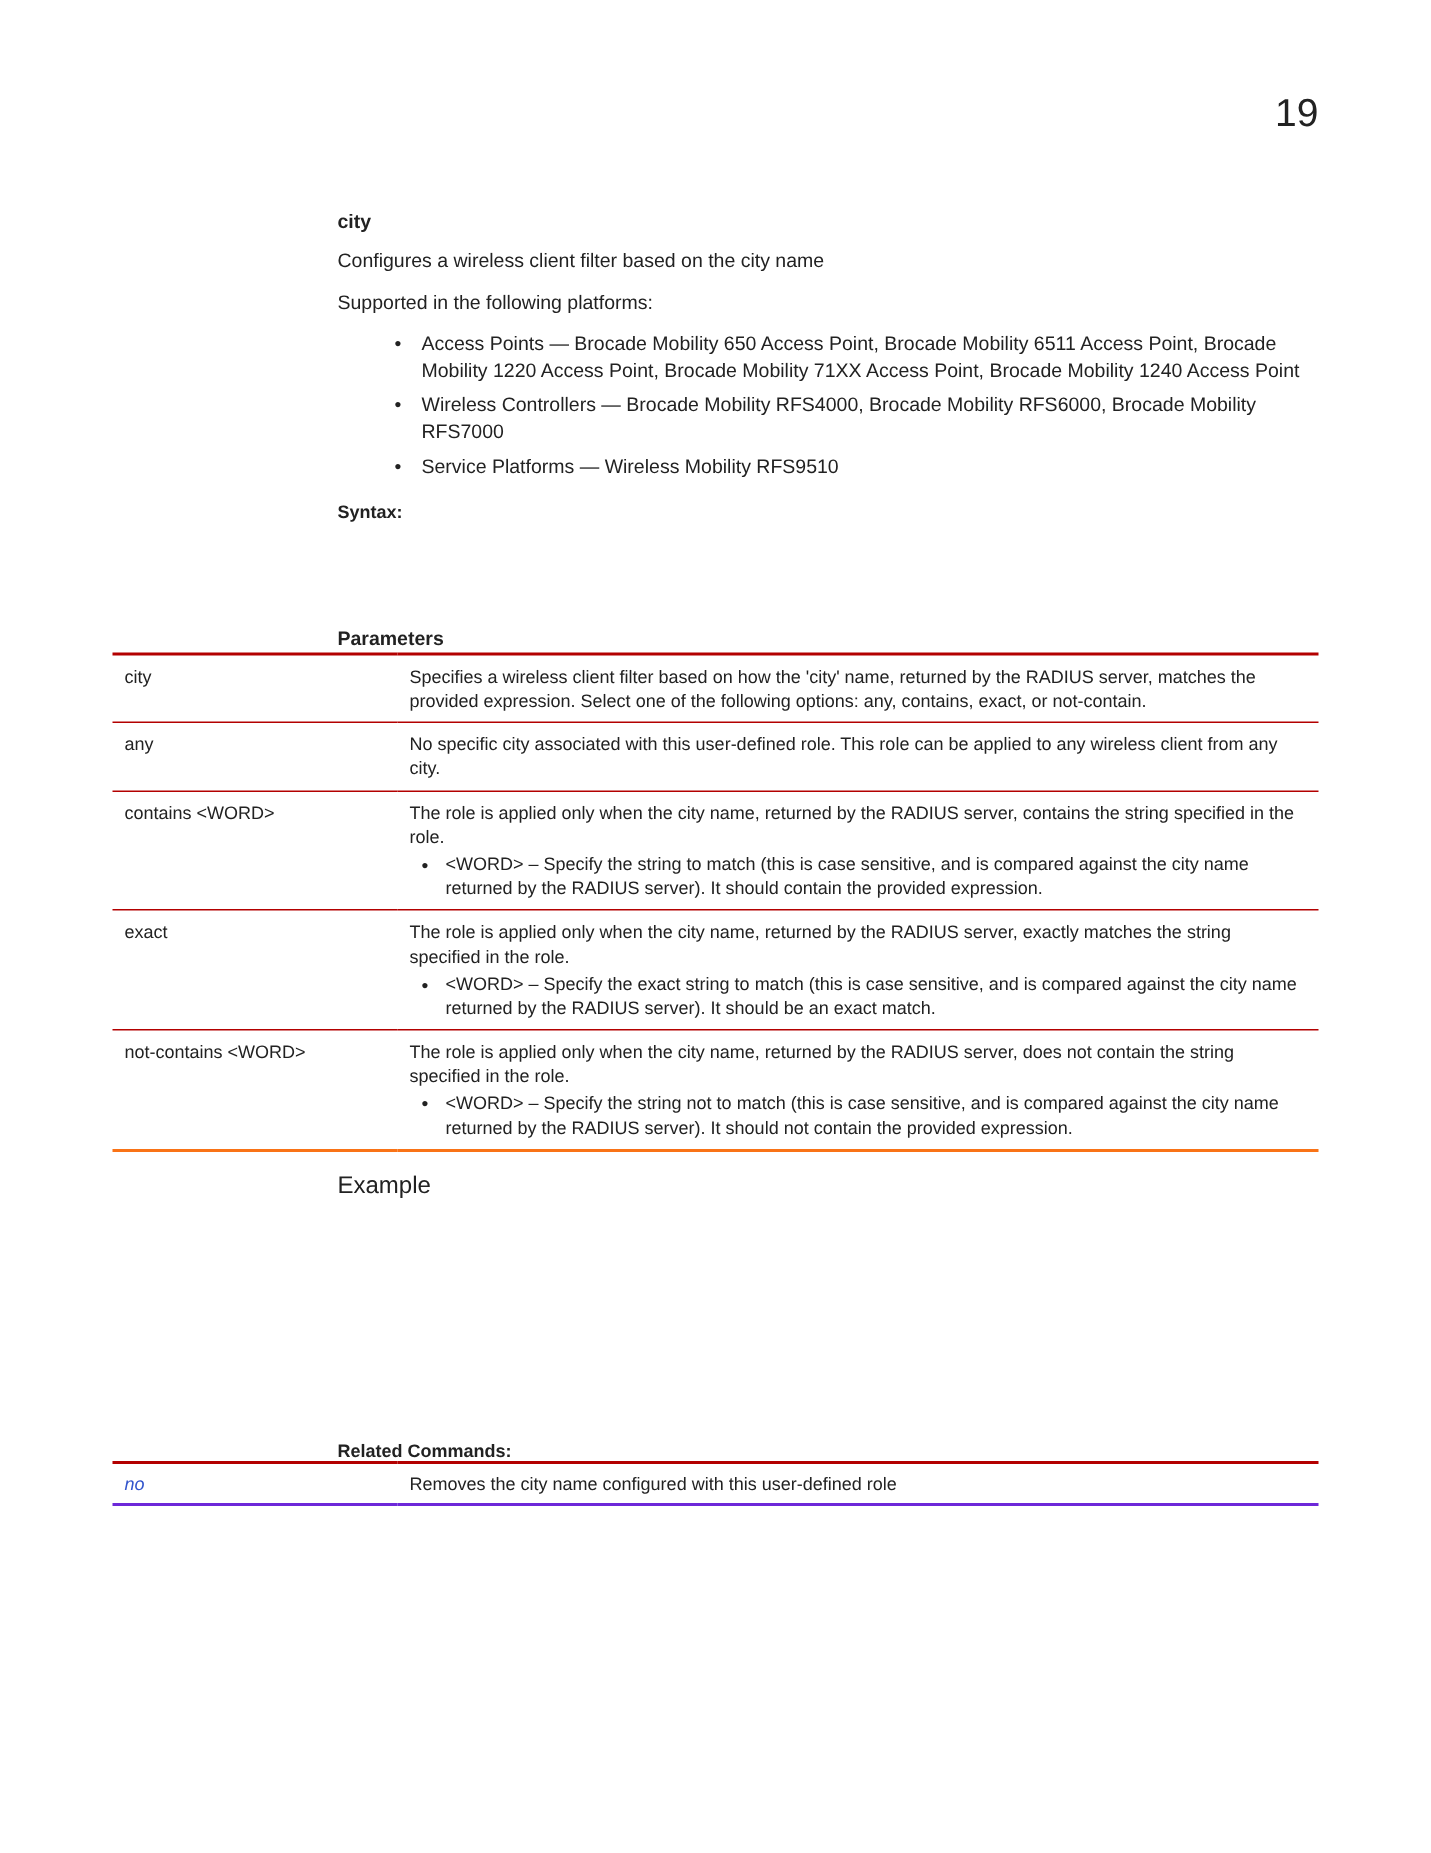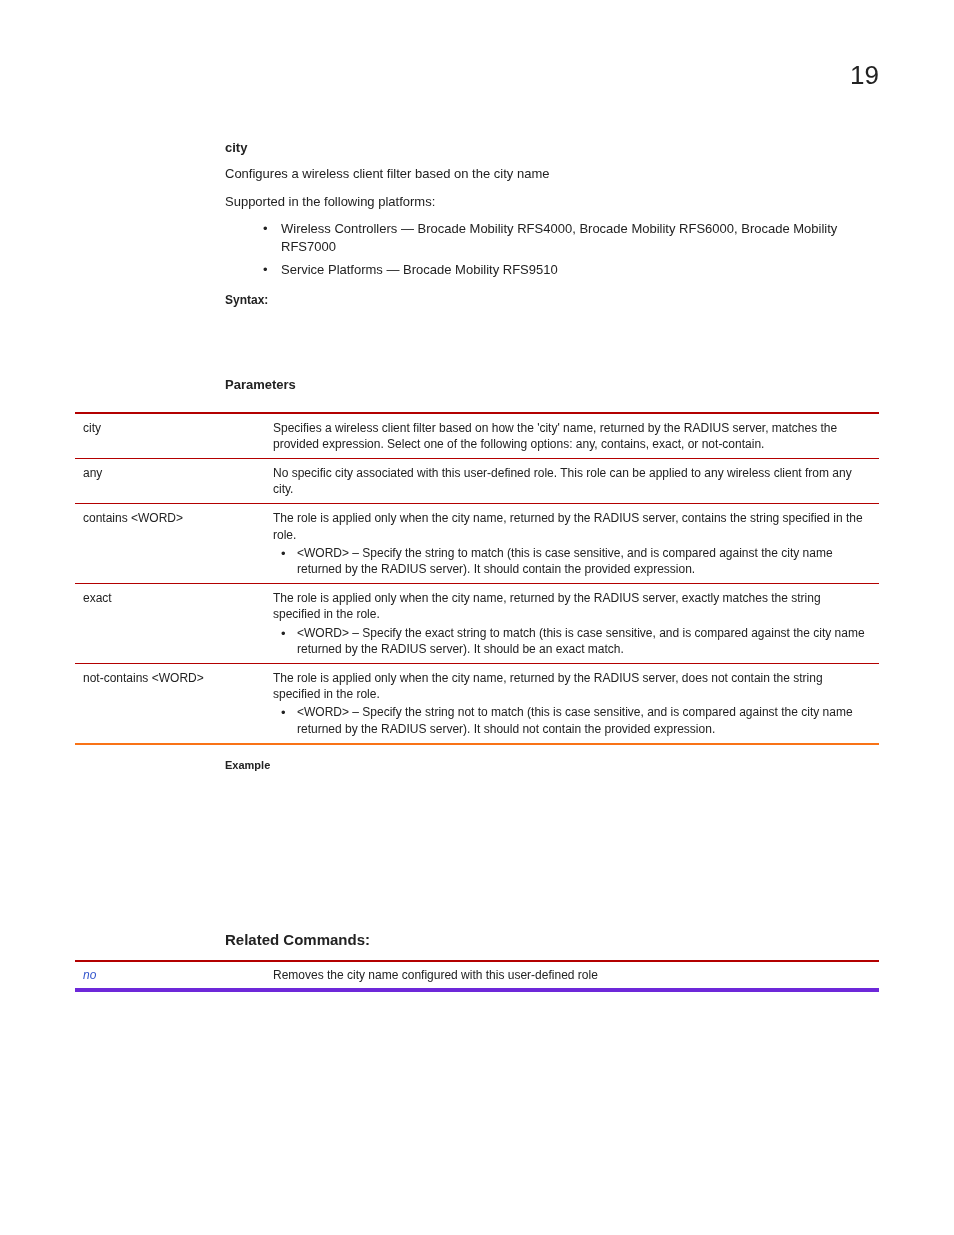--- a/index.html
+++ b/index.html
@@ -132,6 +132,7 @@
   <div class="desc">Supported in the following platforms:</div>
 
   <ul class="bullets">
+    <li>Access Points — Brocade Mobility 650 Access Point, Brocade Mobility 6511 Access Point, Brocade Mobility 1220 Access Point, Brocade Mobility 71XX Access Point, Brocade Mobility 1240 Access Point</li>
     <li>Wireless Controllers — Brocade Mobility RFS4000, Brocade Mobility RFS6000, Brocade Mobility RFS7000</li>
     <li>Service Platforms — Brocade Mobility RFS9510</li>
   </ul>

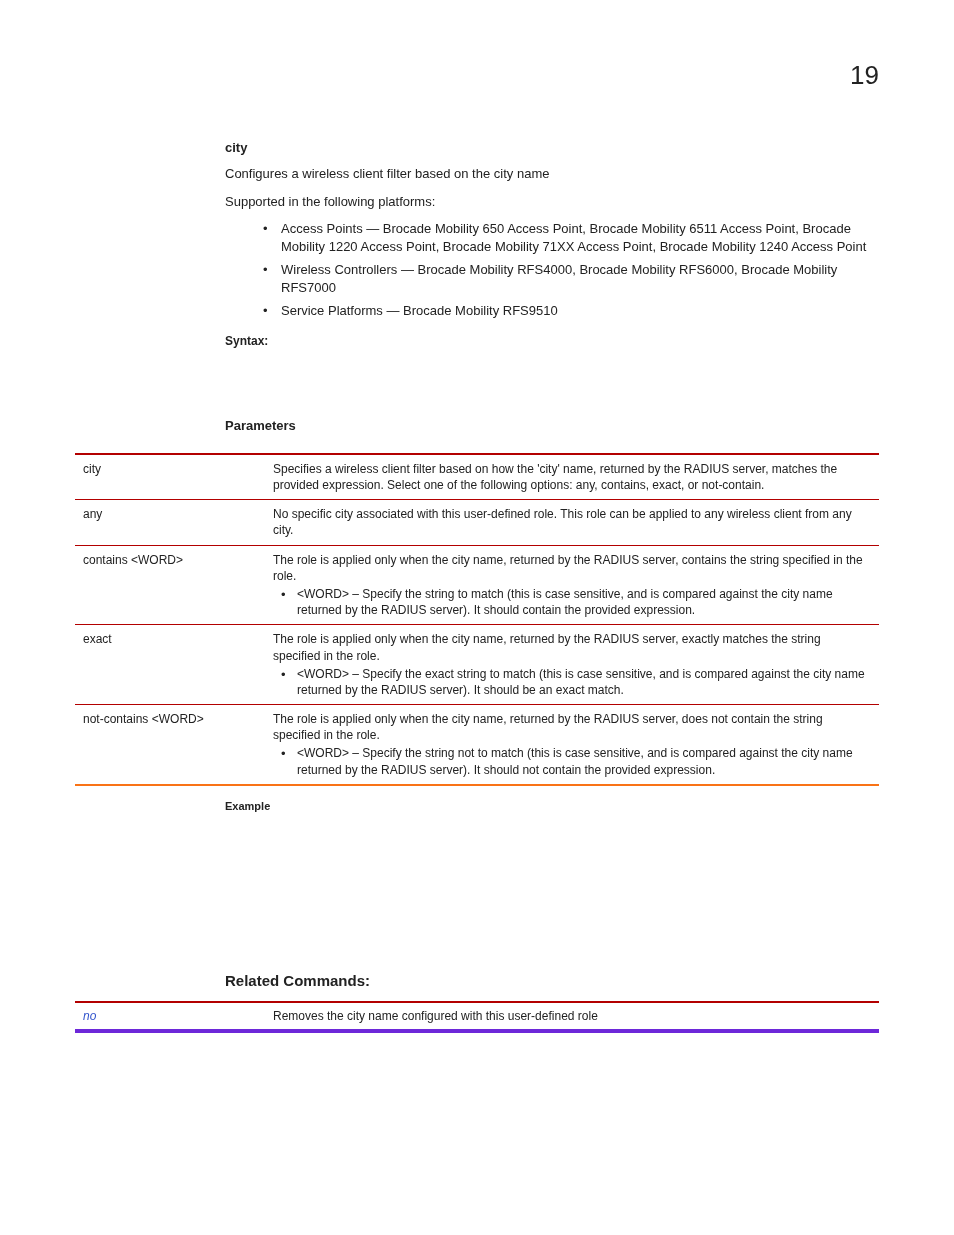--- a/index.html
+++ b/index.html
@@ -134,7 +134,7 @@
   <ul class="bullets">
     <li>Access Points — Brocade Mobility 650 Access Point, Brocade Mobility 6511 Access Point, Brocade Mobility 1220 Access Point, Brocade Mobility 71XX Access Point, Brocade Mobility 1240 Access Point</li>
     <li>Wireless Controllers — Brocade Mobility RFS4000, Brocade Mobility RFS6000, Brocade Mobility RFS7000</li>
-    <li>Service Platforms — Brocade Mobility RFS9510</li>
+    <li>Service Platforms — Wireless Mobility RFS9510</li>
   </ul>
 
   <div class="section-heading">Syntax:</div>

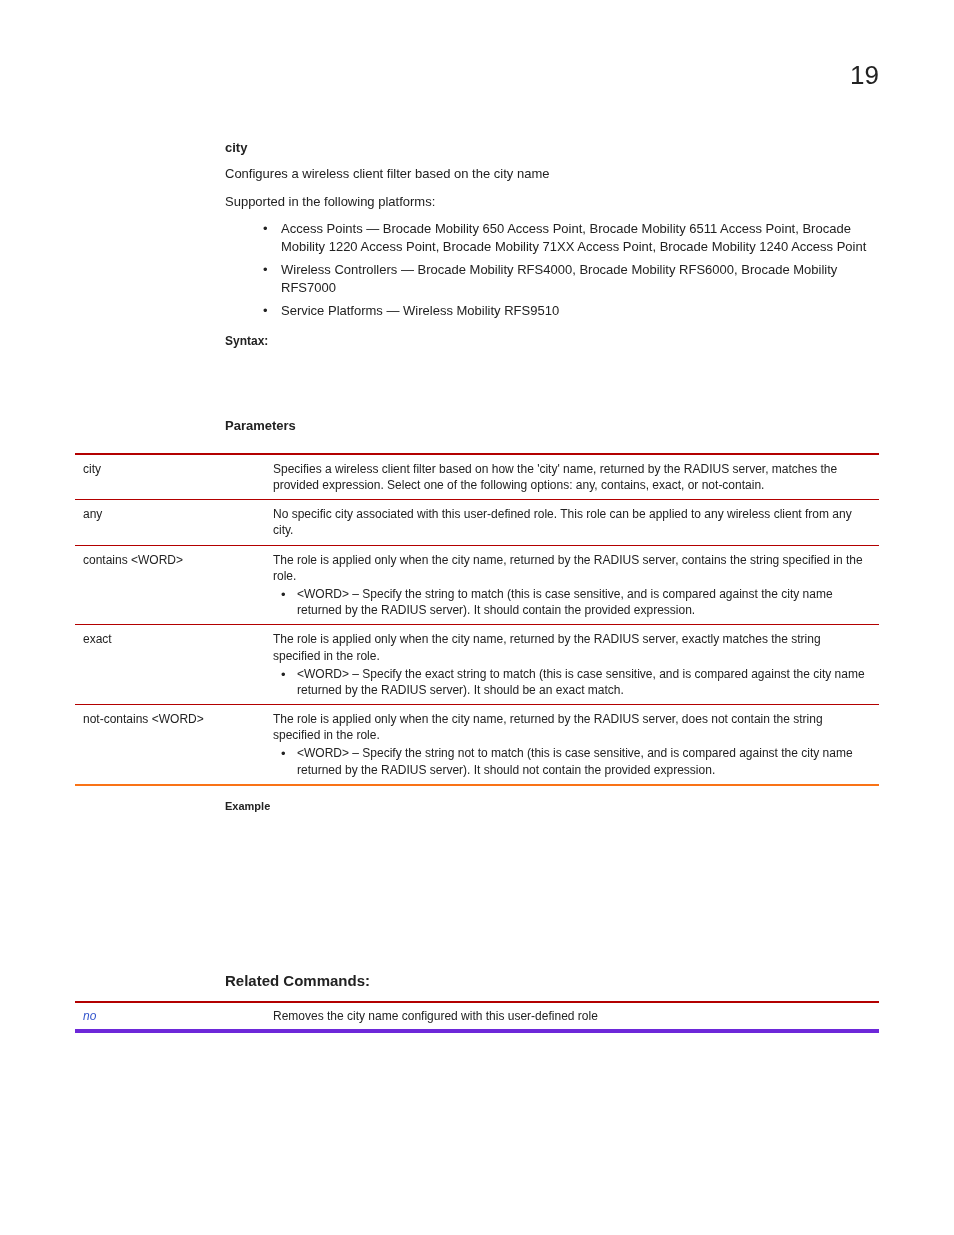--- a/index.html
+++ b/index.html
@@ -64,7 +64,7 @@
     font-weight: bold;
     font-size: 13px;
     margin-top: 70px;
-    margin-bottom: 20px;
+    margin-bottom: 2px;
   }
   .param-table {
     margin-left: -150px;

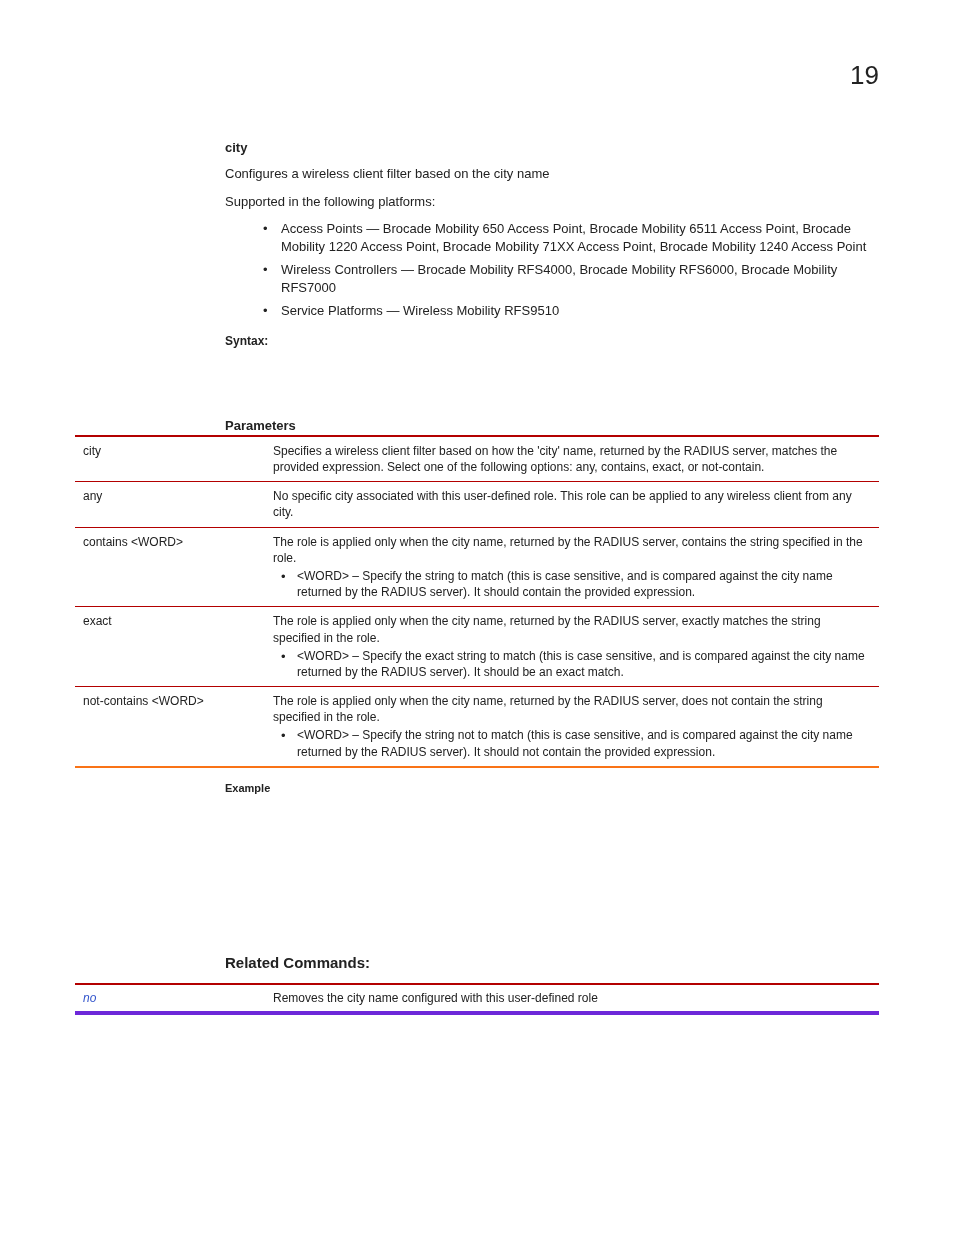--- a/index.html
+++ b/index.html
@@ -97,8 +97,8 @@
     font-size: 13px;
   }
   .example-heading {
-    font-weight: bold;
-    font-size: 11px;
+    font-weight: normal;
+    font-size: 16px;
     margin-top: 14px;
   }
   .related-heading {

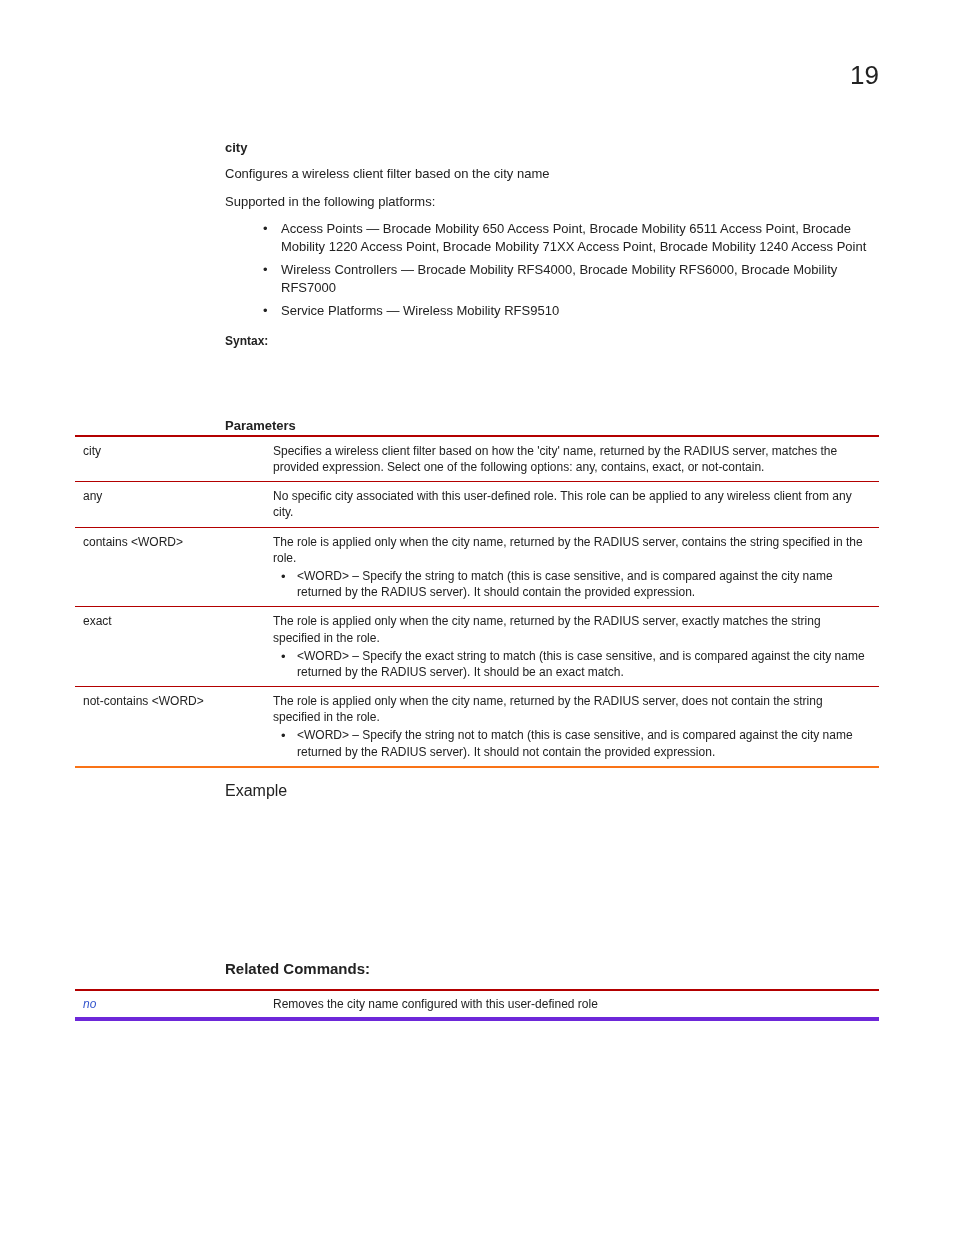--- a/index.html
+++ b/index.html
@@ -103,9 +103,9 @@
   }
   .related-heading {
     font-weight: bold;
-    font-size: 15px;
+    font-size: 12px;
     margin-top: 160px;
-    margin-bottom: 12px;
+    margin-bottom: 0;
   }
   .rel-table {
     margin-left: -150px;

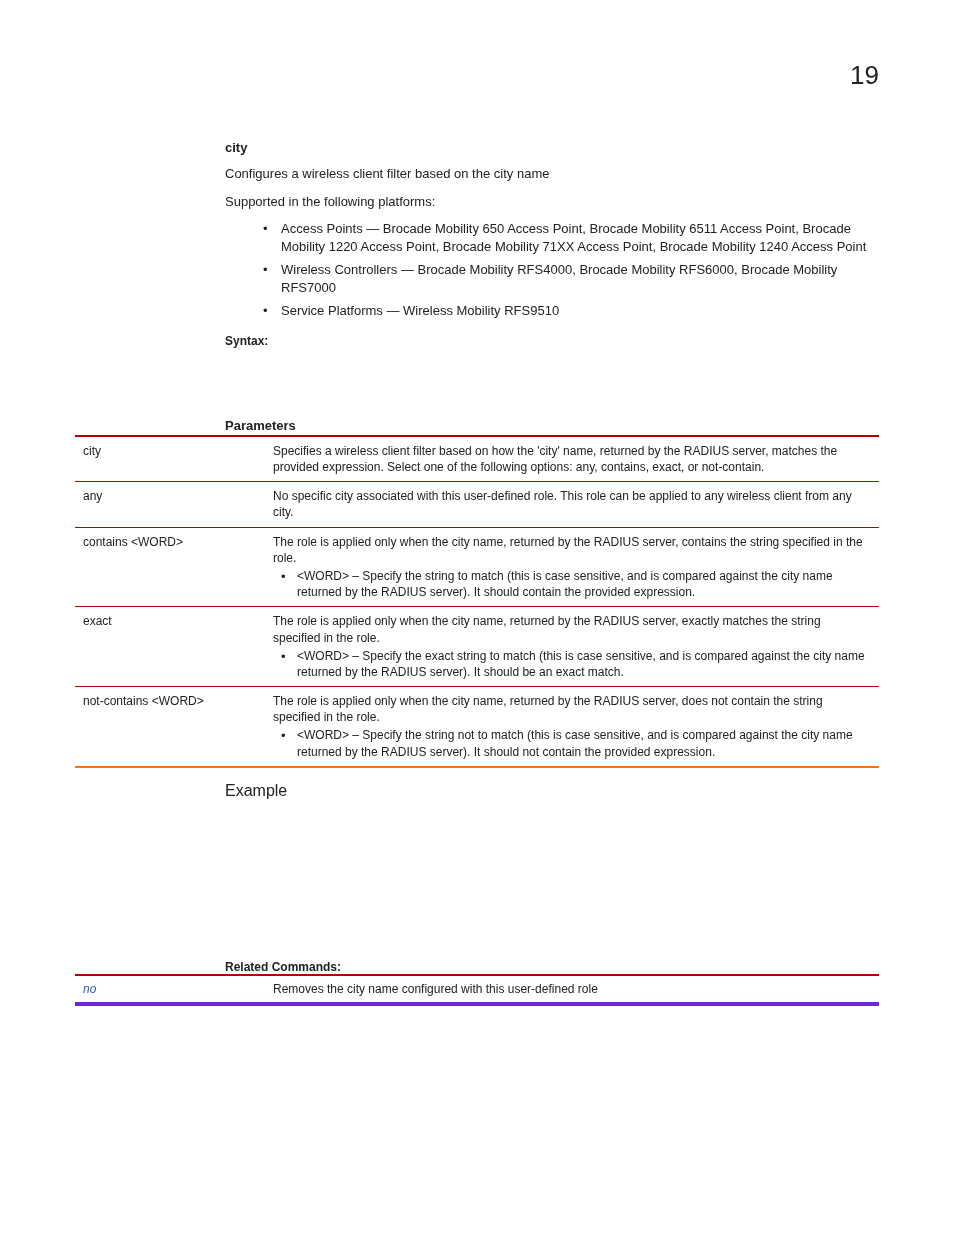--- a/index.html
+++ b/index.html
@@ -113,7 +113,7 @@
     border-collapse: collapse;
     font-size: 12px;
   }
-  .rel-table tr td { border-top: 2px solid #b30000; border-bottom: 4px solid #6d28d9; padding: 6px 8px; }
+  .rel-table tr td { border-top: 2px solid #b30000; border-bottom: 2px solid #6d28d9; padding: 6px 8px; }
   .rel-table td.key { width: 190px; }
   .rel-link { color: #3355cc; font-style: italic; cursor: pointer; }
 </style>

